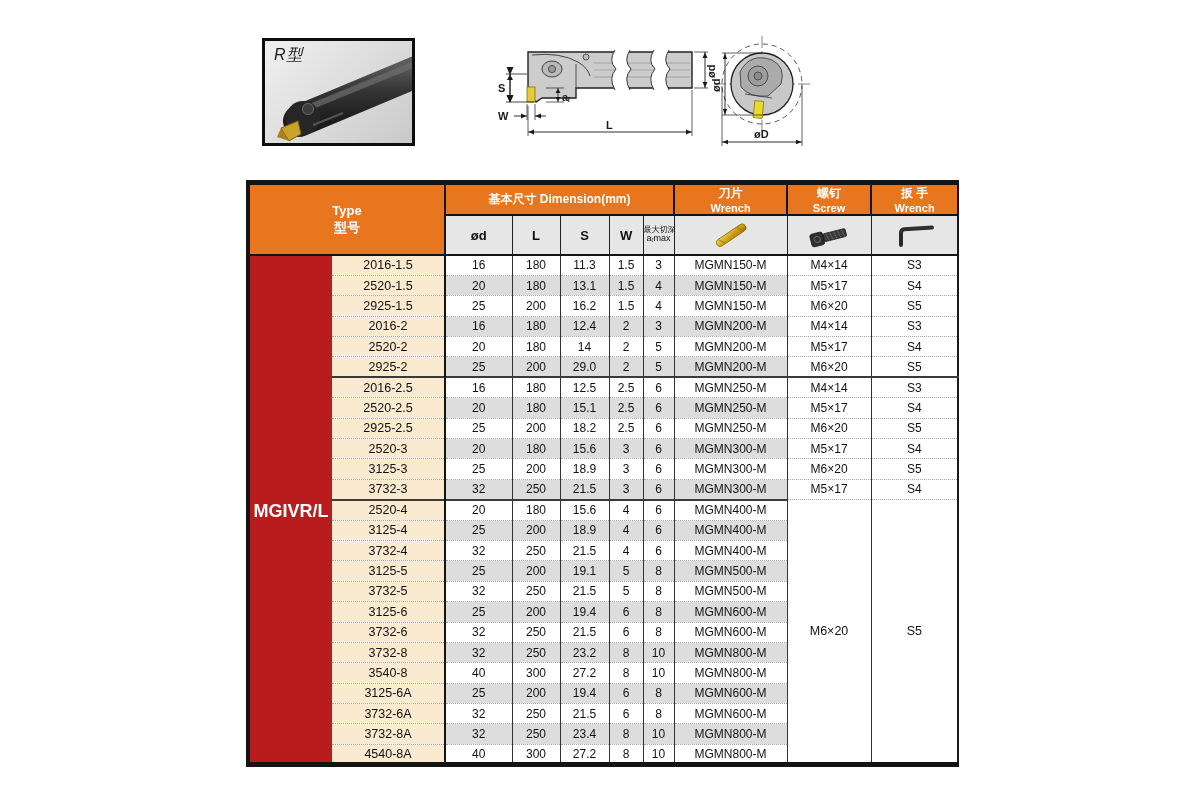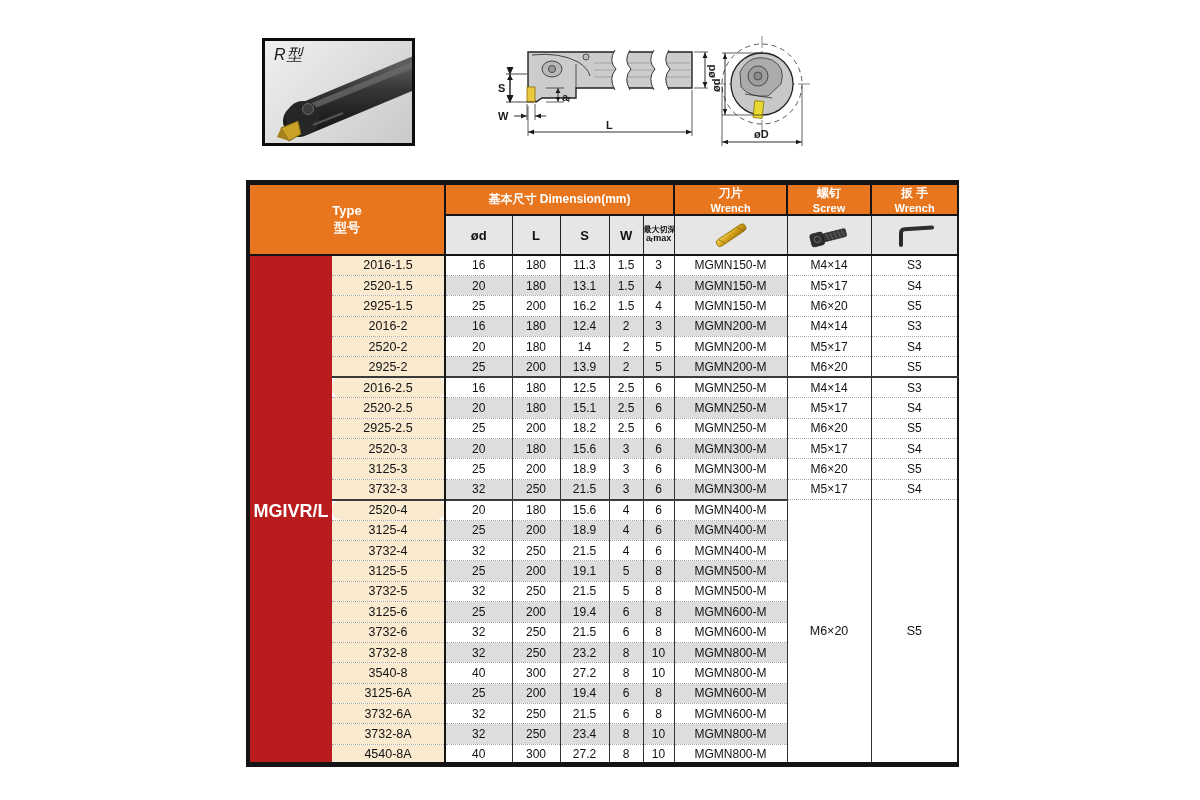--- a/index.html
+++ b/index.html
@@ -34,7 +34,7 @@
   th.grp-head .en { font-size:11px; font-weight:bold; }
   tr.hdr-sub th { background:#E6E6E6; border:1px solid #222; border-bottom:2px solid #141414; height:40px; color:#111; }
   tr.hdr-sub th.dimhd { font-size:13px; font-weight:bold; }
-  tr.hdr-sub th.amax { font-weight:bold; }
+  tr.hdr-sub th.amax { font-weight:normal; }
   tr.hdr-sub th.amax .l1 { font-size:8px; line-height:1.1; }
   tr.hdr-sub th.amax .l2 { font-size:9px; line-height:1.1; }
 

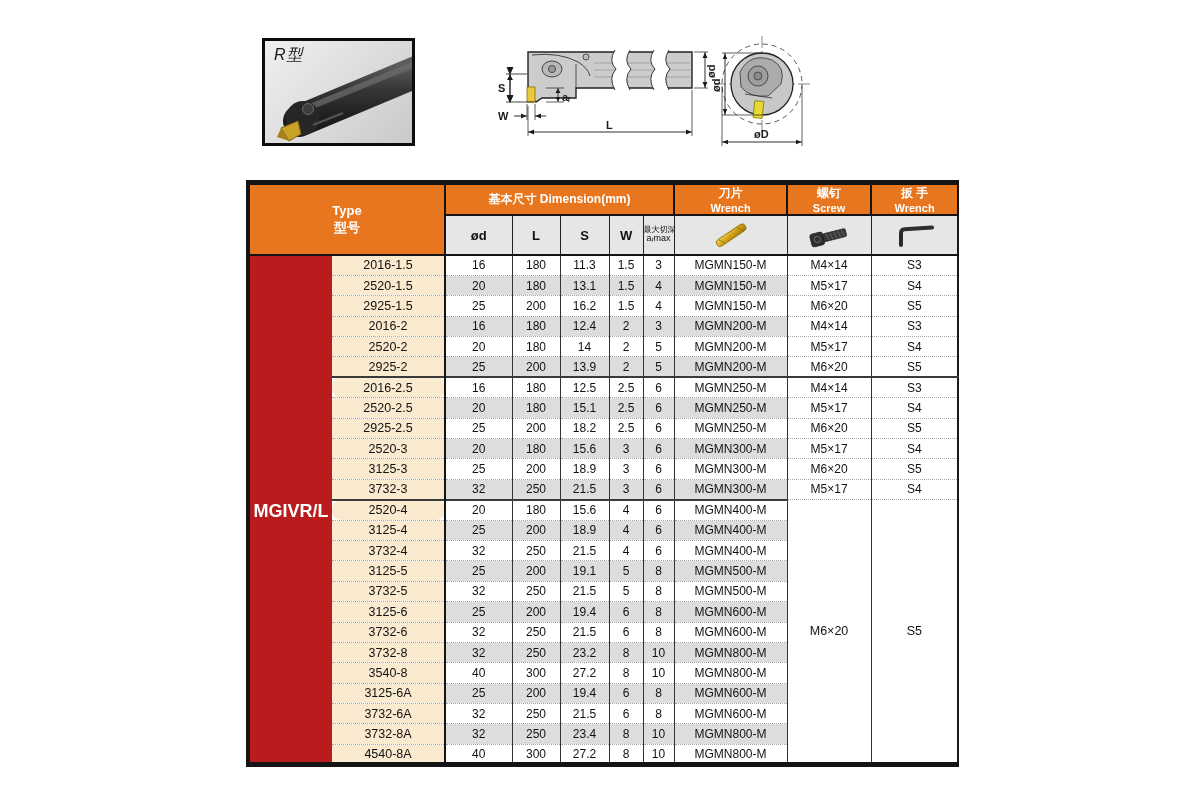--- a/index.html
+++ b/index.html
@@ -313,7 +313,7 @@
             <td class="type-cell">2925-2</td>
             <td class="val-cell">25</td>
             <td class="val-cell">200</td>
-            <td class="val-cell">13.9</td>
+            <td class="val-cell">29.0</td>
             <td class="val-cell">2</td>
             <td class="val-cell">5</td>
             <td class="val-cell">MGMN200-M</td>

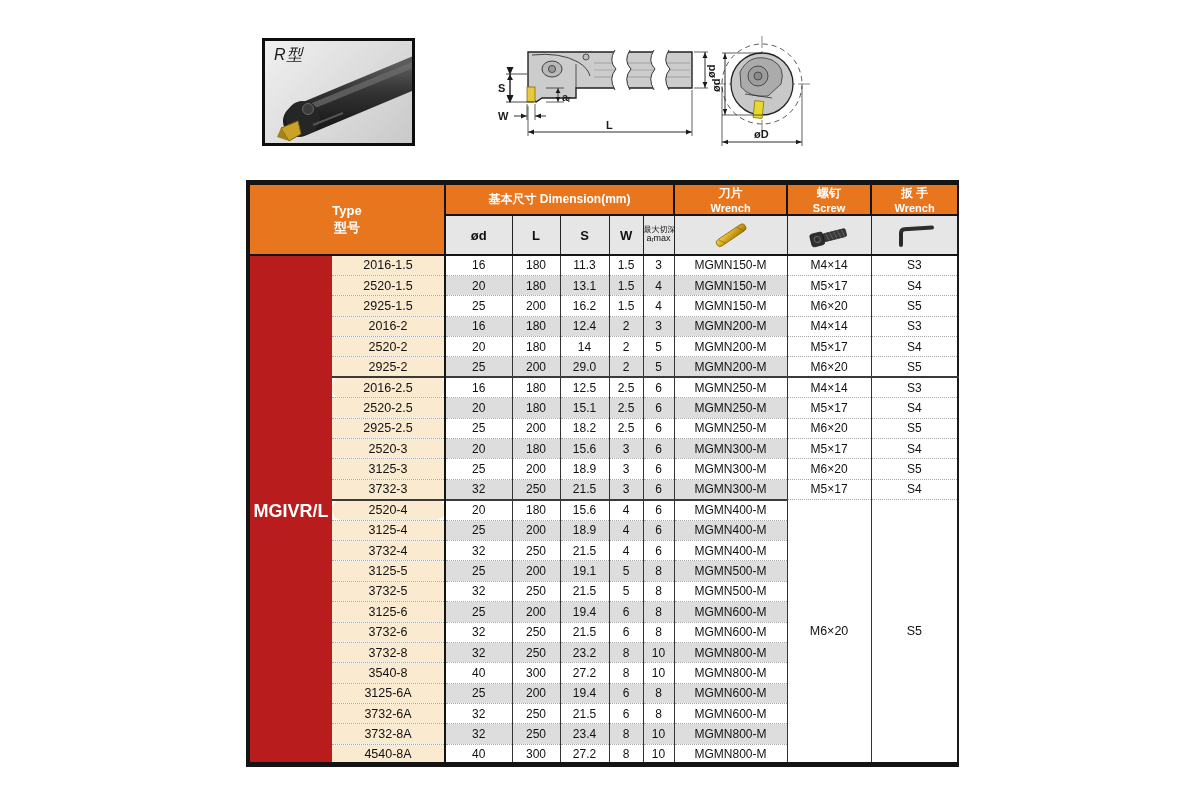--- a/index.html
+++ b/index.html
@@ -48,7 +48,7 @@
   tr.shaded td.val-cell { background:#DDDDDD; }
   tbody tr td, tbody tr th { border-top:1px dotted #a6a6a6; }
   tbody tr:first-child td, tbody tr:first-child th { border-top:none; }
-  tr.group-start td { border-top:2px solid #3a3a3a;border-radius:9px; }
+  tr.group-start td { border-top:2px solid #3a3a3a; }
   tr.group-start td.merged { border-top:1px dotted #a6a6a6; }
   td.merged { vertical-align:middle; font-size:12.5px; }
 

